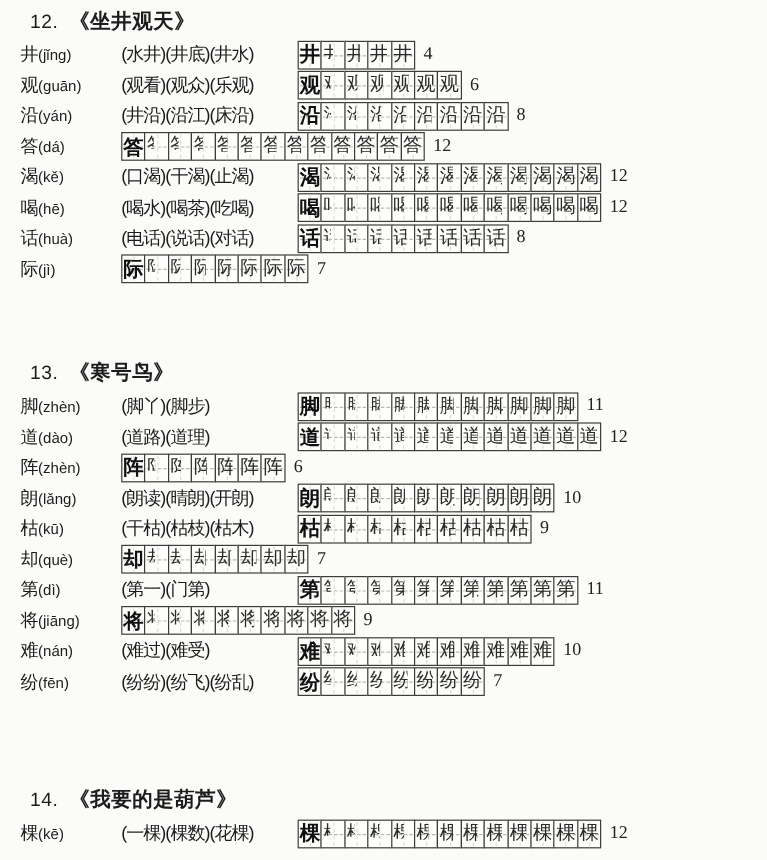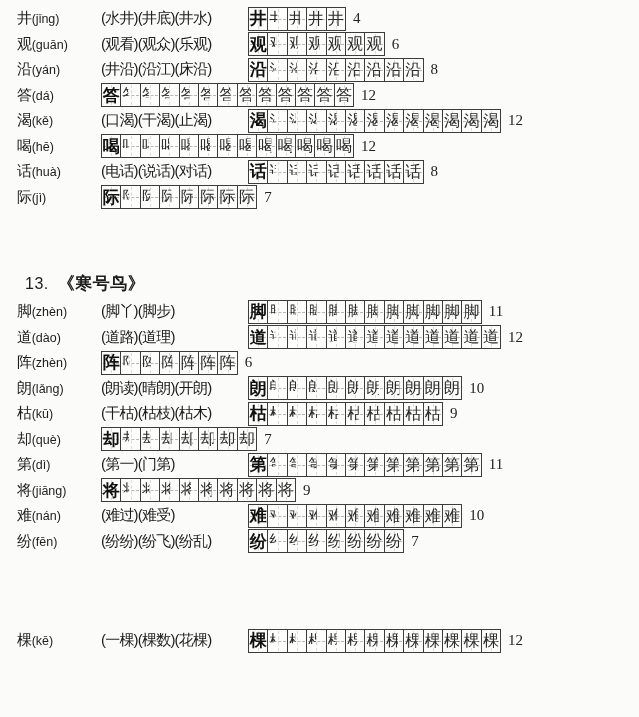--- a/index.html
+++ b/index.html
@@ -105,6 +105,10 @@
 
 <div class="doc">
   <div class="section">
+    <h2 class="section-title">
+      <span class="section-number">12.</span>
+      <span class="section-title-text">《坐井观天》</span>
+    </h2>
     <div class="rows">
   <div class="row">
     <span class="char-col"><span>井</span><span class="entry-pinyin">(jǐng)</span></span>

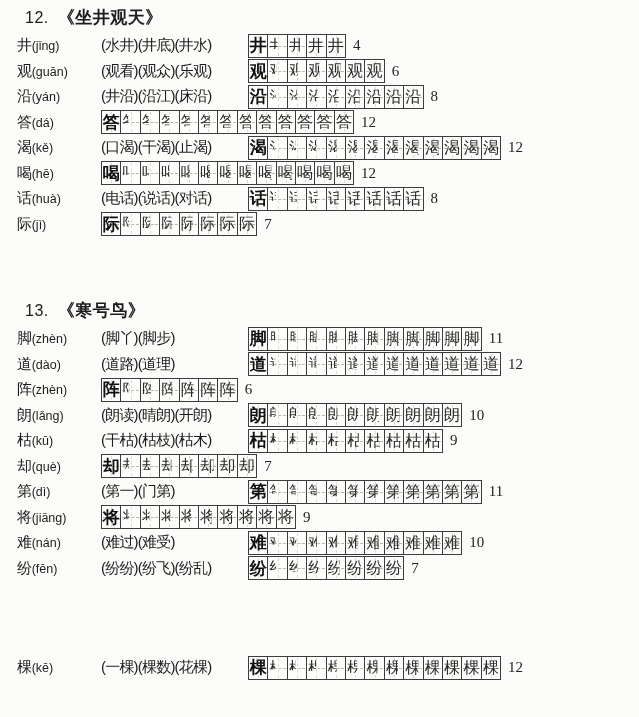--- a/index.html
+++ b/index.html
@@ -292,6 +292,7 @@
 
   <div class="row">
     <span class="char-col"><span>喝</span><span class="entry-pinyin">(hē)</span></span>
+    <span class="words-col">(喝水)(喝茶)(吃喝)</span>
     <span class="boxes">
             <span class="box full">
               <span class="glyph">喝</span>

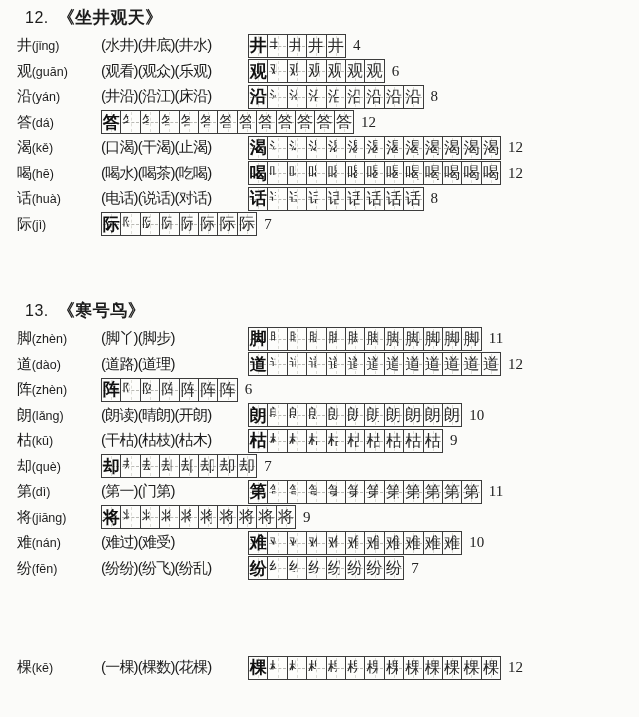--- a/index.html
+++ b/index.html
@@ -797,6 +797,10 @@
   </div>
 
   <div class="section">
+    <h2 class="section-title">
+      <span class="section-number">14.</span>
+      <span class="section-title-text">《我要的是葫芦》</span>
+    </h2>
     <div class="rows">
   <div class="row">
     <span class="char-col"><span>棵</span><span class="entry-pinyin">(kē)</span></span>

